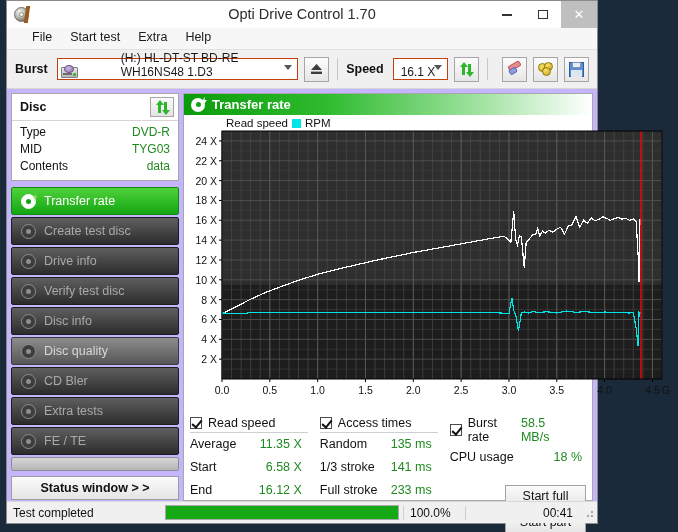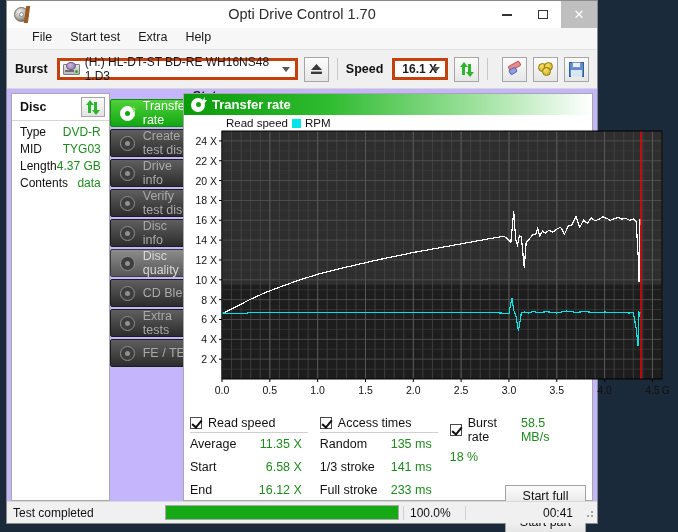--- a/index.html
+++ b/index.html
@@ -87,10 +87,11 @@
   .tb-label { font-size: 12.5px; font-weight: bold; color: #111; margin-right: 9px; }
   .combo {
     height: 22px; background: #fff;
-    border: 3px solid #c2410c;
-    display: flex; align-items: center;
+    border: 1px solid #c2410c;
+    display: flex; align-items: flex-end;
     font-size: 12px; color: #1a1a1a;
     position: relative;
+    gap: 38px;
   }
   .combo.drive { width: 275px; padding-left: 3px; }
   .combo.speed { width: 62px; padding-left: 7px; font-weight: bold; }

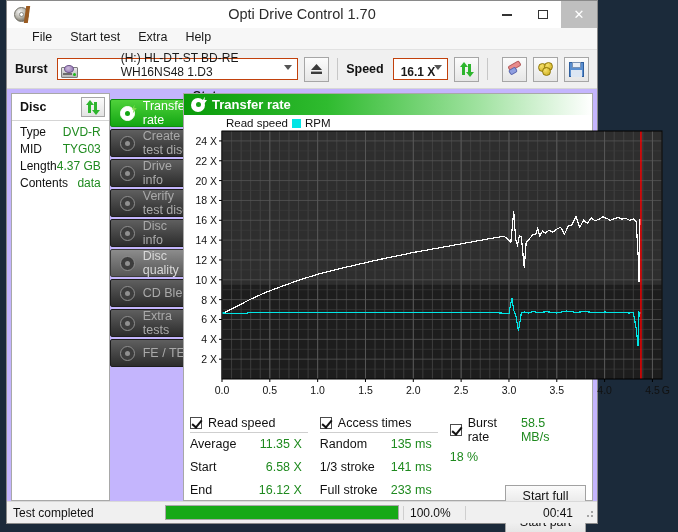--- a/index.html
+++ b/index.html
@@ -94,7 +94,7 @@
     gap: 38px;
   }
   .combo.drive { width: 275px; padding-left: 3px; }
-  .combo.speed { width: 62px; padding-left: 7px; font-weight: bold; }
+  .combo.speed { width: 62px; padding-left: 7px; }
   .combo .caret {
     position: absolute; right: 5px; top: 6px;
     width: 0; height: 0;

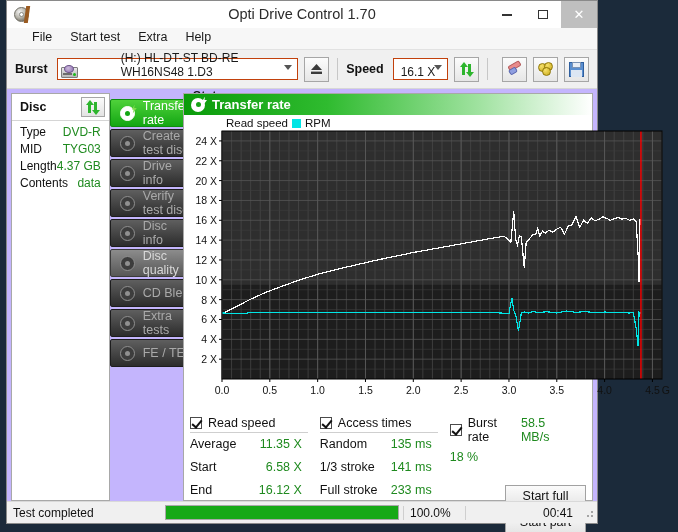--- a/index.html
+++ b/index.html
@@ -193,7 +193,7 @@
   
   .sidebar {
     width: 168px; flex: none;
-    display: flex; flex-direction: row;
+    display: flex; flex-direction: column;
   }
   .disc-panel {
     background: #fff; border: 1px solid #a8a8a8;

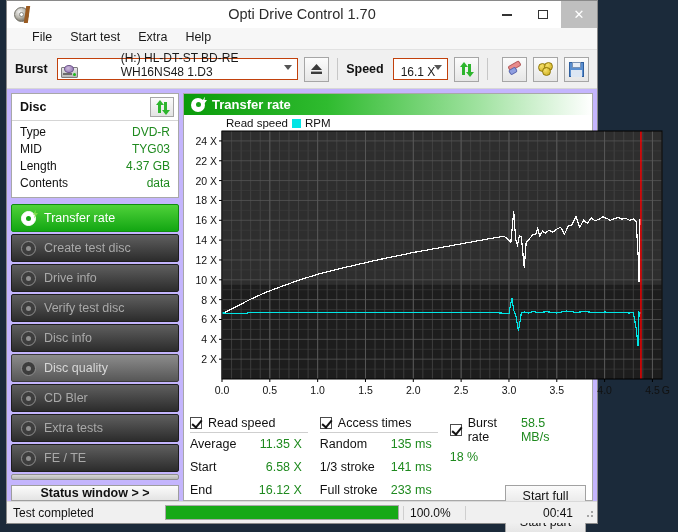--- a/index.html
+++ b/index.html
@@ -504,10 +504,6 @@
           <div class="disc-row">
             <span>MID</span>
             <span class="val">TYG03</span>
-          </div>
-          <div class="disc-row">
-            <span>Length</span>
-            <span class="val">4.37 GB</span>
           </div>
           <div class="disc-row">
             <span>Contents</span>

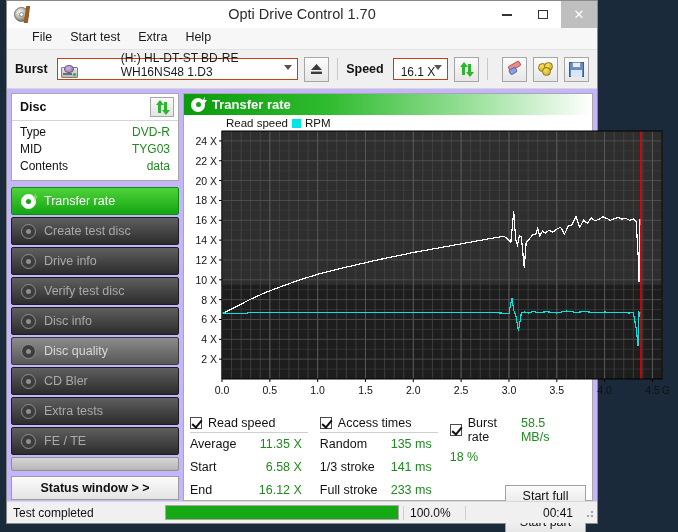--- a/index.html
+++ b/index.html
@@ -782,6 +782,7 @@
             <span class="stat-extra">58.5 MB/s</span>
           </div>
           <div class="stat-row">
+            <span>CPU usage</span>
             <span class="v">18 %</span>
           </div>
           <div class="act-btns">

